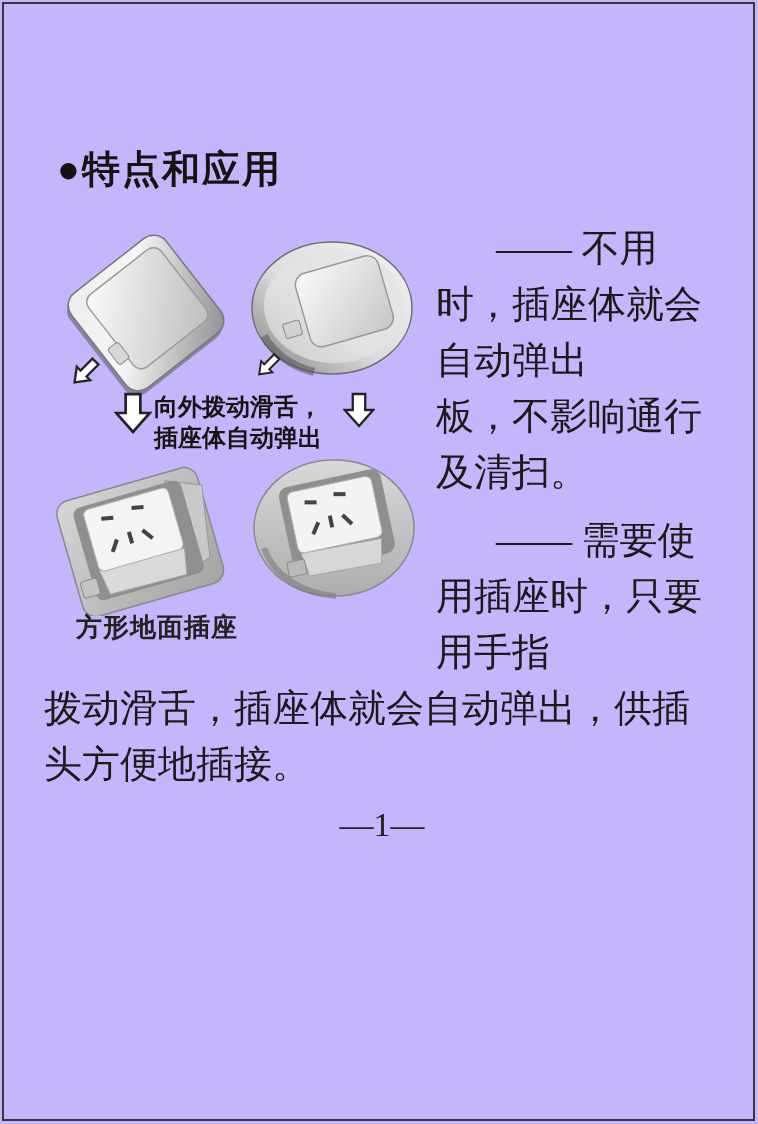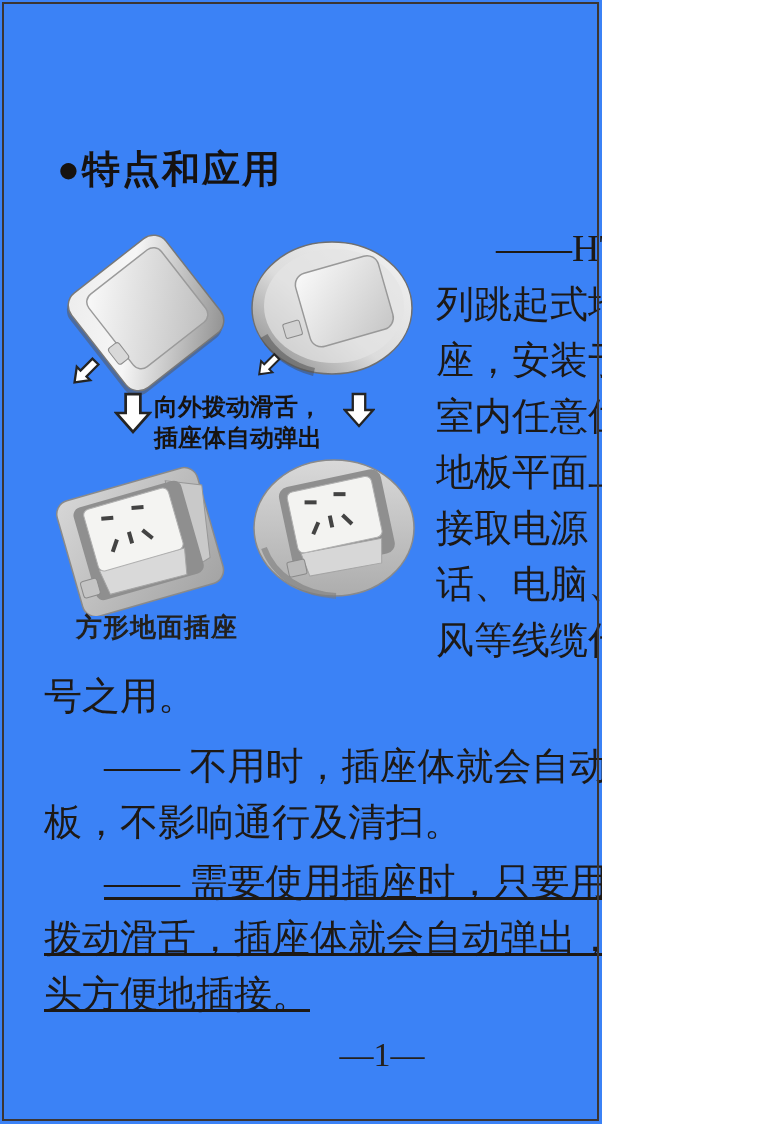--- a/index.html
+++ b/index.html
@@ -5,8 +5,8 @@
   html,body{margin:0;padding:0;background:#ffffff;}
   .page{
     position:relative;
-    width:602px;height:1124px;
-    background:#3b82f6;
+    width:758px;height:1124px;
+    background:#c4b5fd;
     overflow:hidden;
     font-family:"Liberation Serif","DejaVu Serif",serif;
     color:#1d1916;

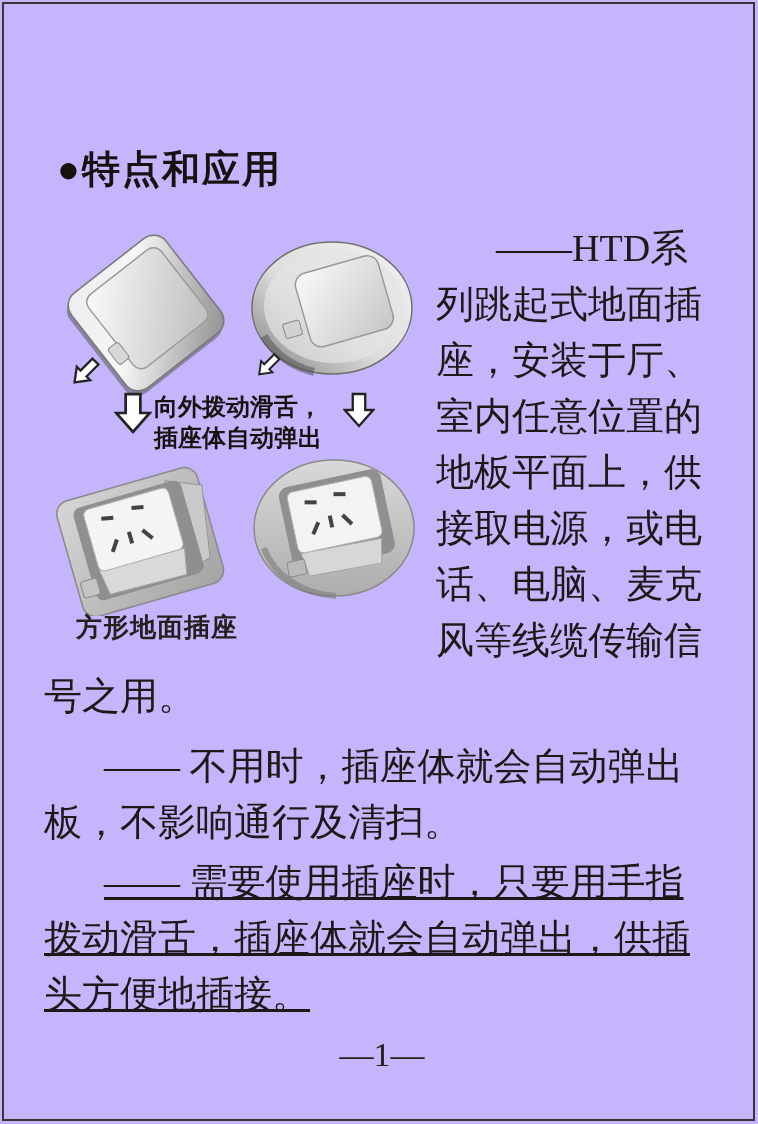--- a/index.html
+++ b/index.html
@@ -218,15 +218,6 @@
       <div class="caption cap-square">方形地面插座</div>
     </div>
 
-    <p class="para p1">——HTD系
-列跳起式地面插
-座，安装于厅、
-室内任意位置的
-地板平面上，供
-接取电源，或电
-话、电脑、麦克
-风等线缆传输信
-号之用。</p>
     <p class="para p2">—— 不用时，插座体就会自动弹出
 板，不影响通行及清扫。</p>
     <p class="para p3">—— 需要使用插座时，只要用手指

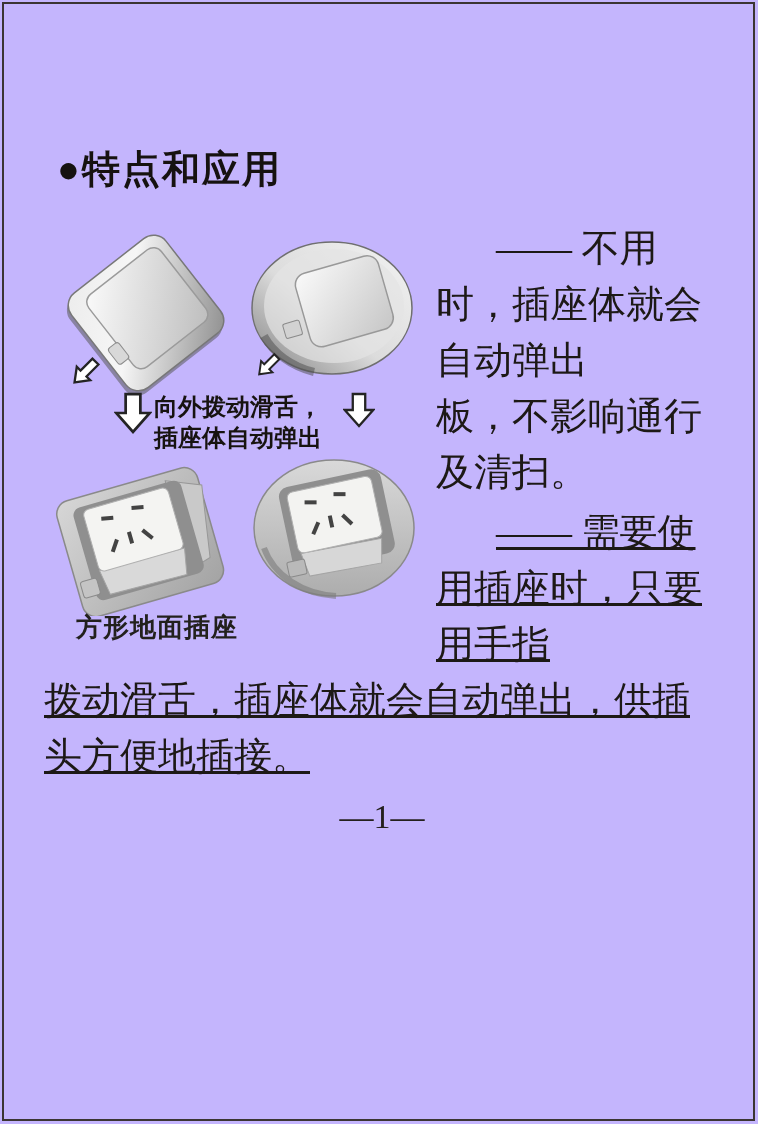--- a/index.html
+++ b/index.html
@@ -70,7 +70,7 @@
     color:#1d1916;
   }
   .para.p2{margin-top:14px;}
-  .para.p3{margin-top:4px;text-decoration:underline;}
+  .para.p3{margin-top:12px;}
   .page-number{
     clear:both;
     margin-top:14px;

